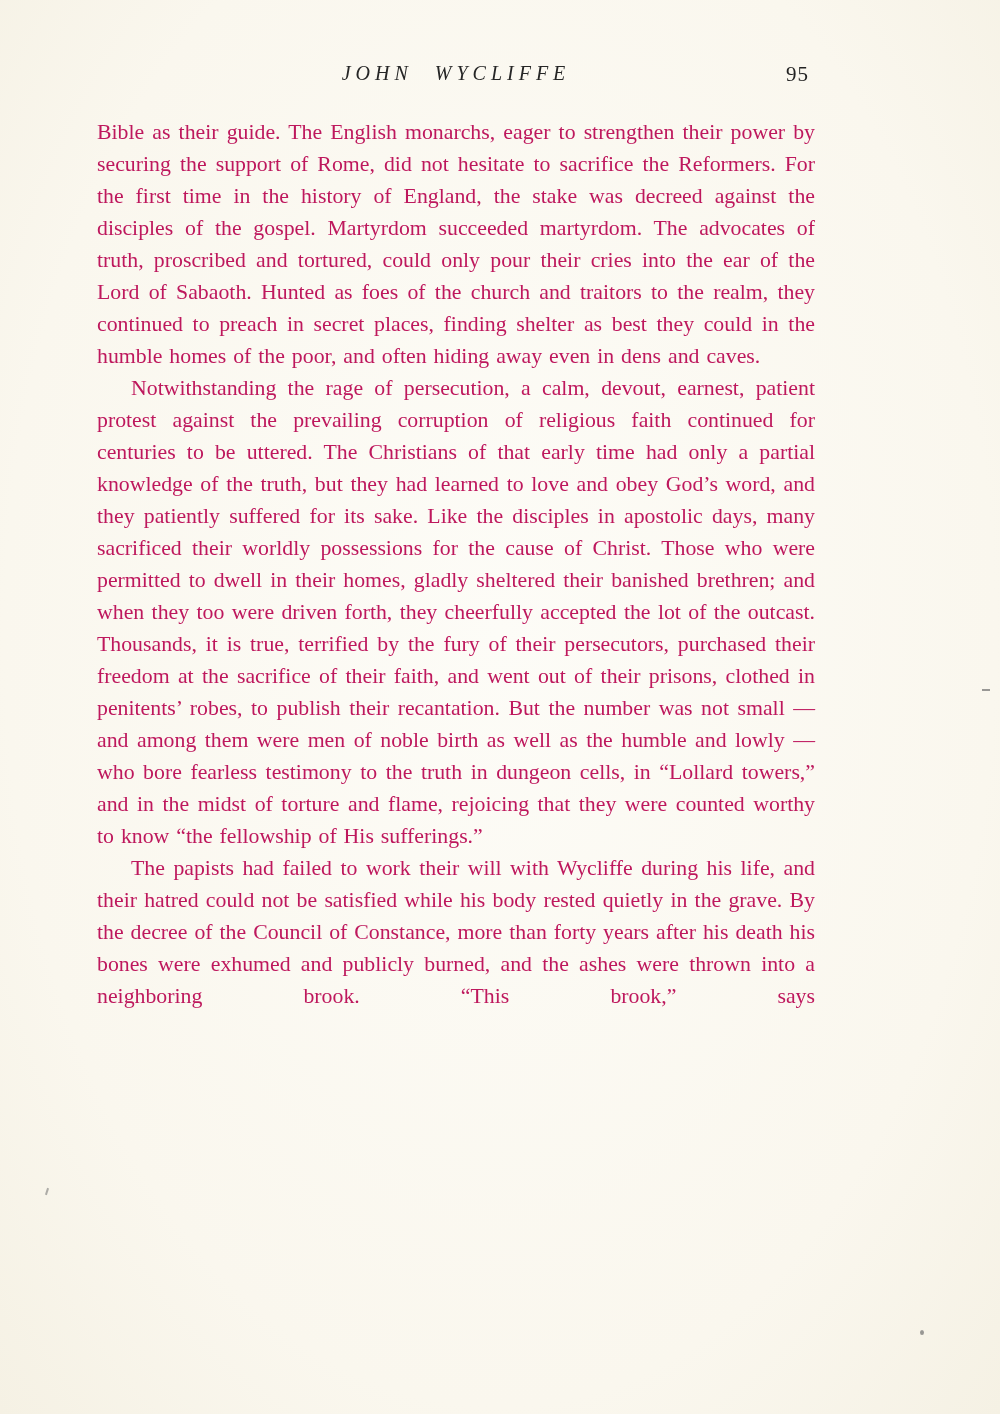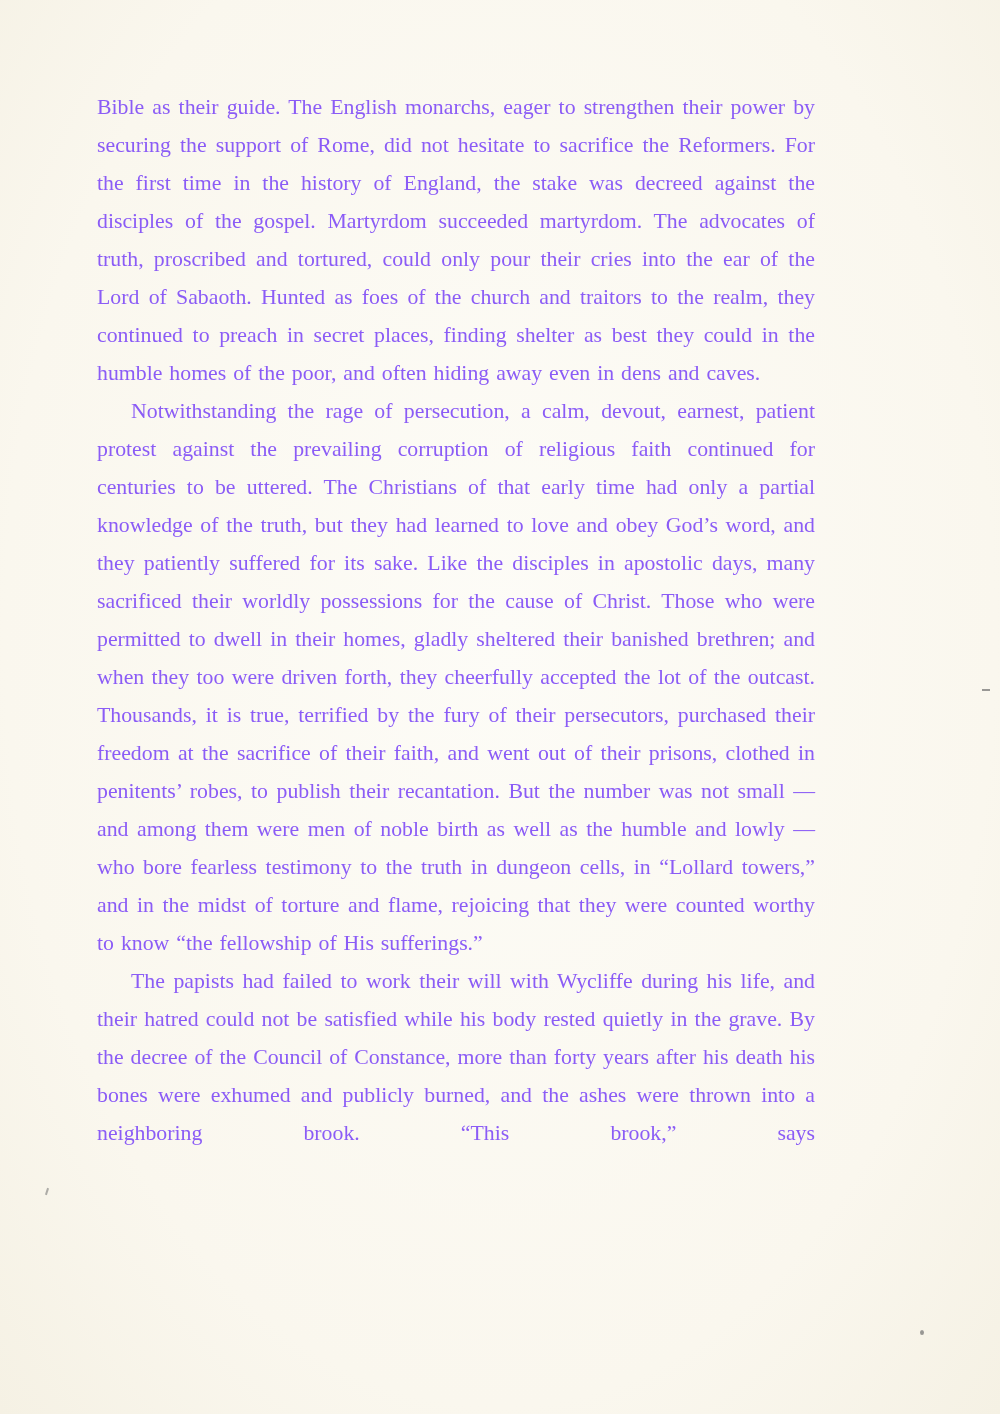--- a/index.html
+++ b/index.html
@@ -93,6 +93,10 @@
 
 <div class="page">
 
+  <header class="running-head">
+    <span class="running-title">JOHN WYCLIFFE</span>
+    <span class="page-number">95</span>
+  </header>
 
   <main class="body-text">
     <p class="para no-indent">Bible as their guide. The English monarchs, eager to strengthen their power by securing the support of Rome, did not hesitate to sacrifice the Reformers. For the first time in the history of England, the stake was decreed against the disciples of the gospel. Martyrdom succeeded martyrdom. The advocates of truth, proscribed and tortured, could only pour their cries into the ear of the Lord of Sabaoth. Hunted as foes of the church and traitors to the realm, they continued to preach in secret places, finding shelter as best they could in the humble homes of the poor, and often hiding away even in dens and caves.</p>

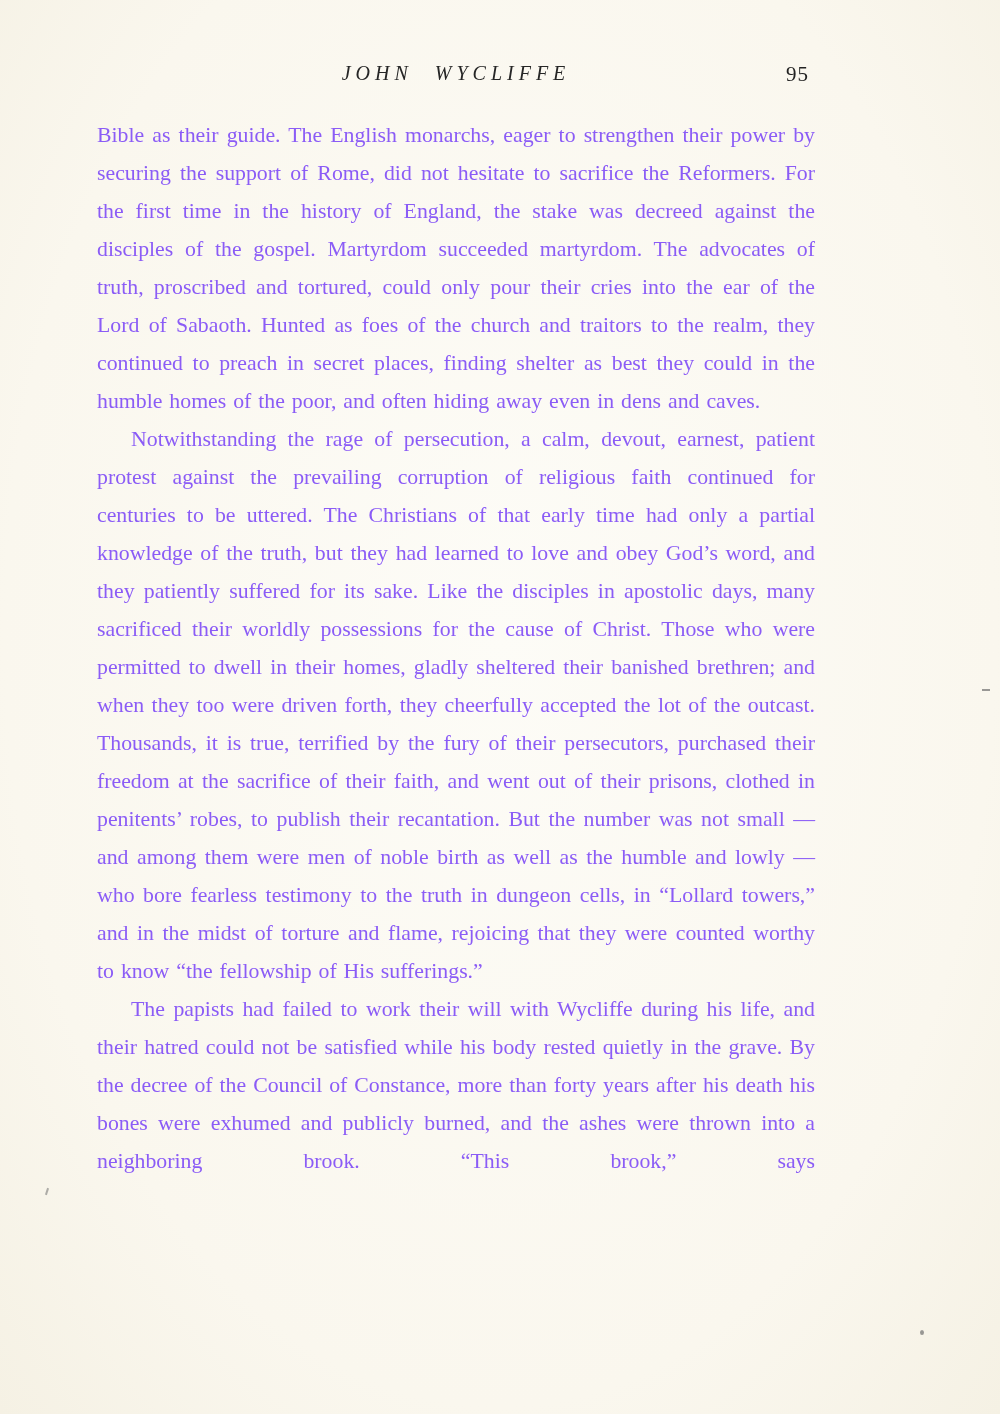--- a/index.html
+++ b/index.html
@@ -48,10 +48,10 @@
   p.para {
     margin: 0;
     font-size: 21.8px;
-    line-height: 38px;
+    line-height: 32px;
     text-align: justify;
     word-spacing: 1.5px;
-    color: #8b5cf6;
+    color: #be185d;
   }
   p.para.indent {
     text-indent: 34px;

